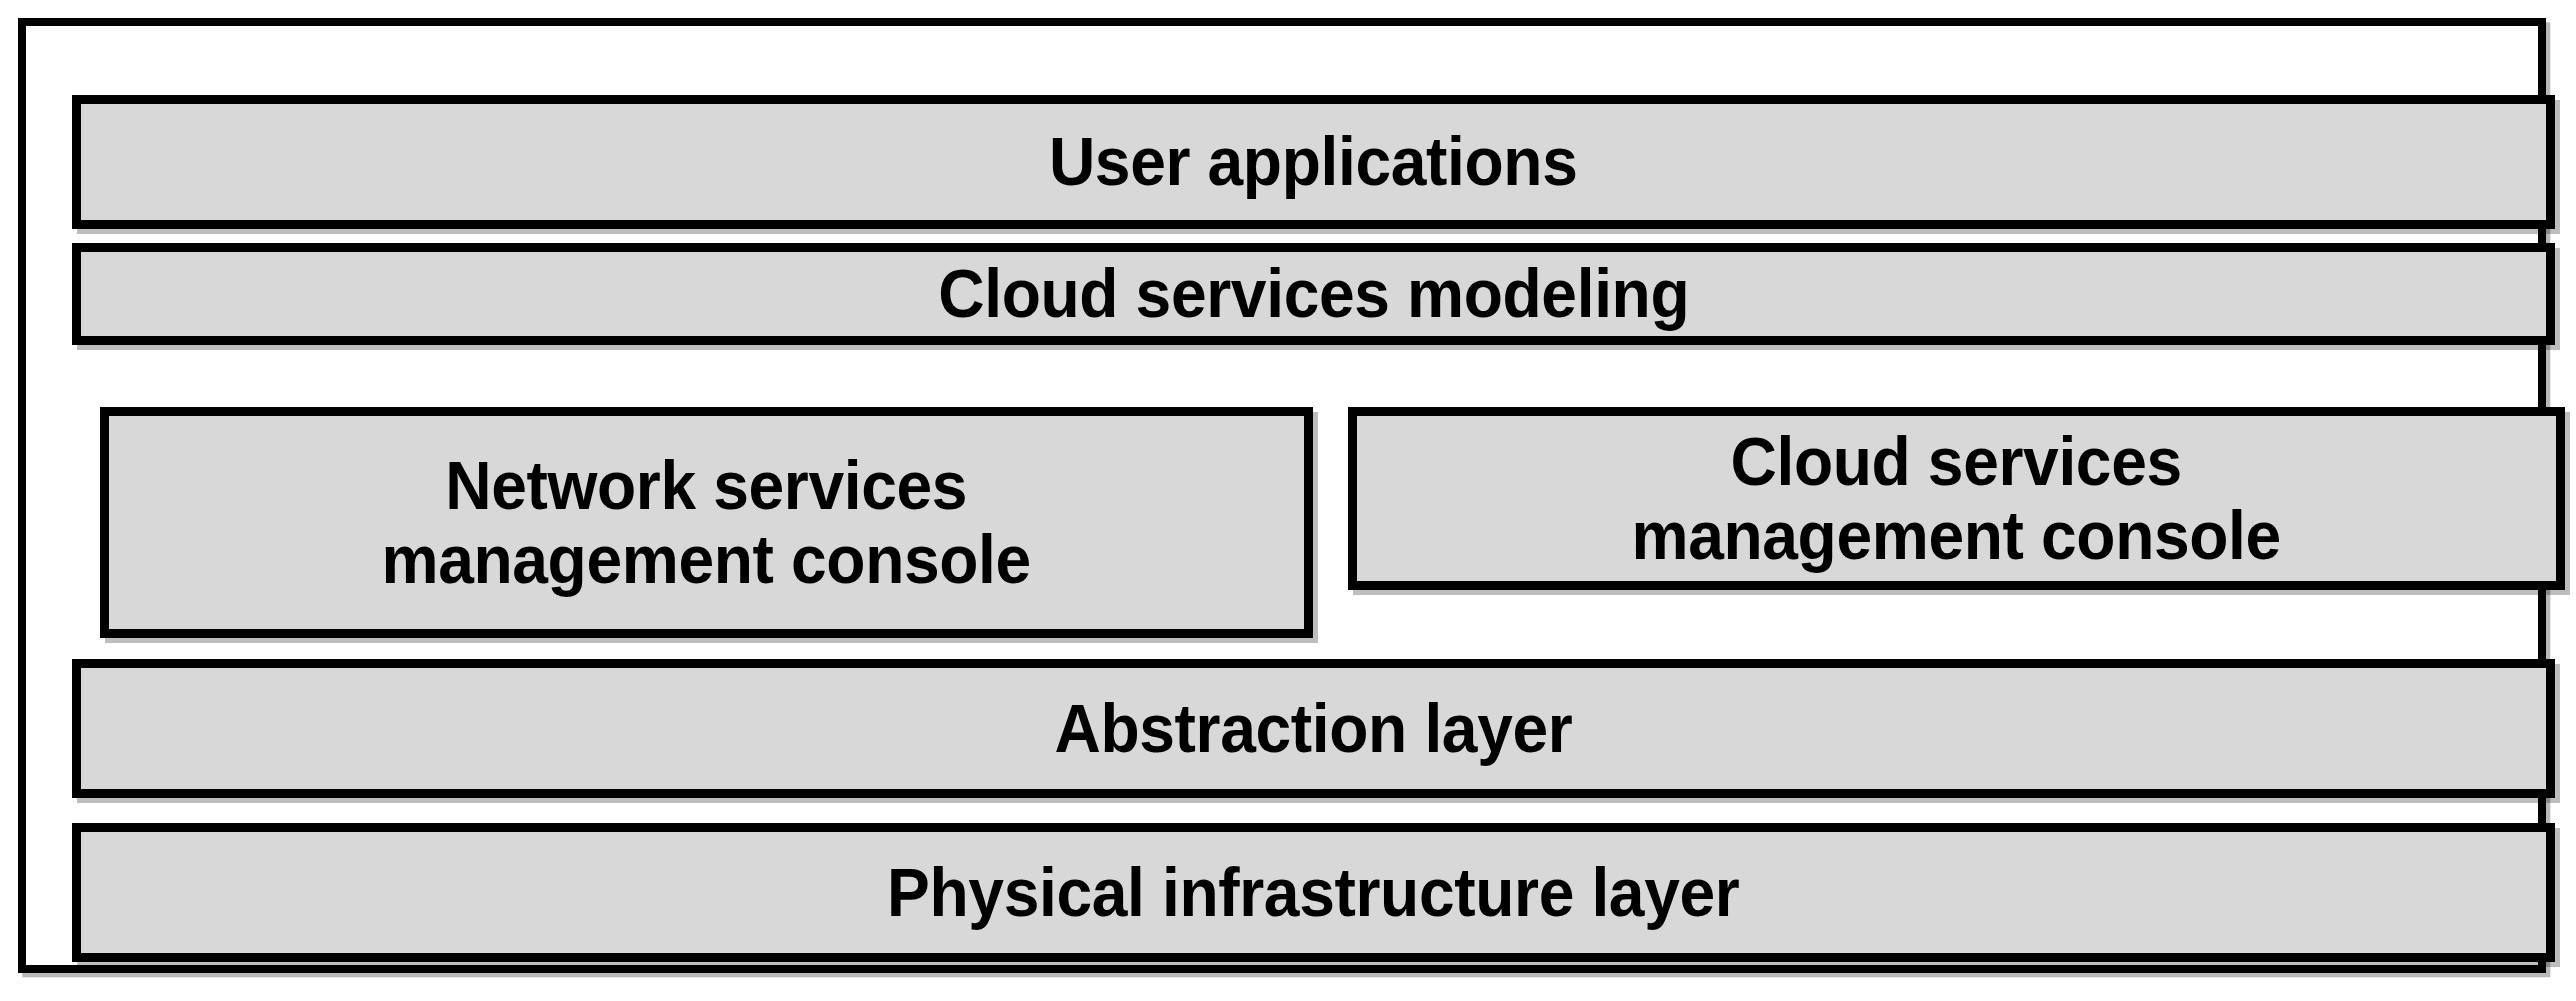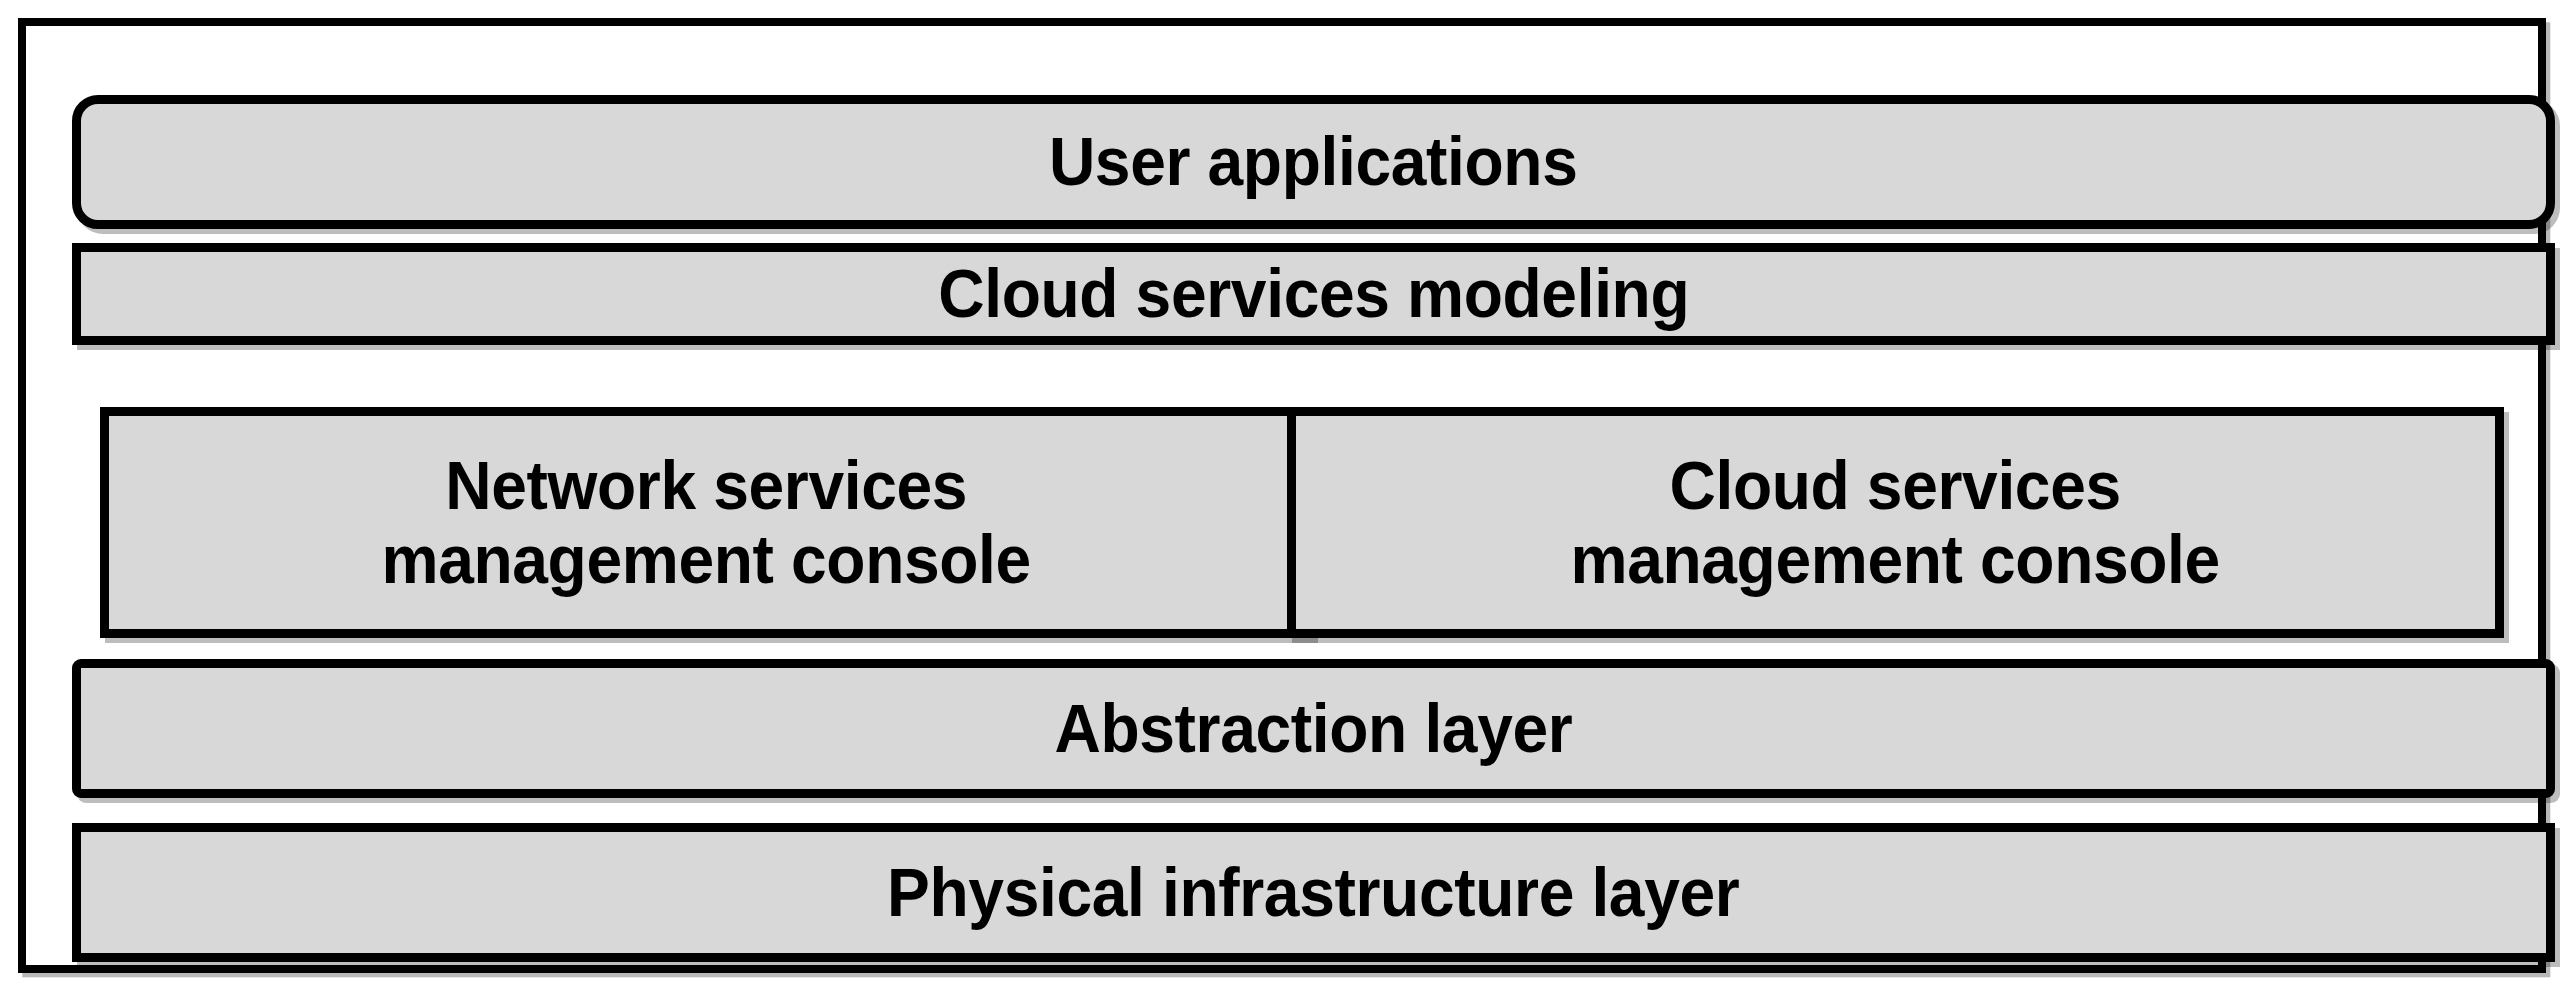--- a/index.html
+++ b/index.html
@@ -67,7 +67,6 @@
   #box-user-applications {
     top: 69px;
     height: 134px;
-    border-radius: 26px;
   }
   #box-cloud-services-modeling {
     top: 217px;

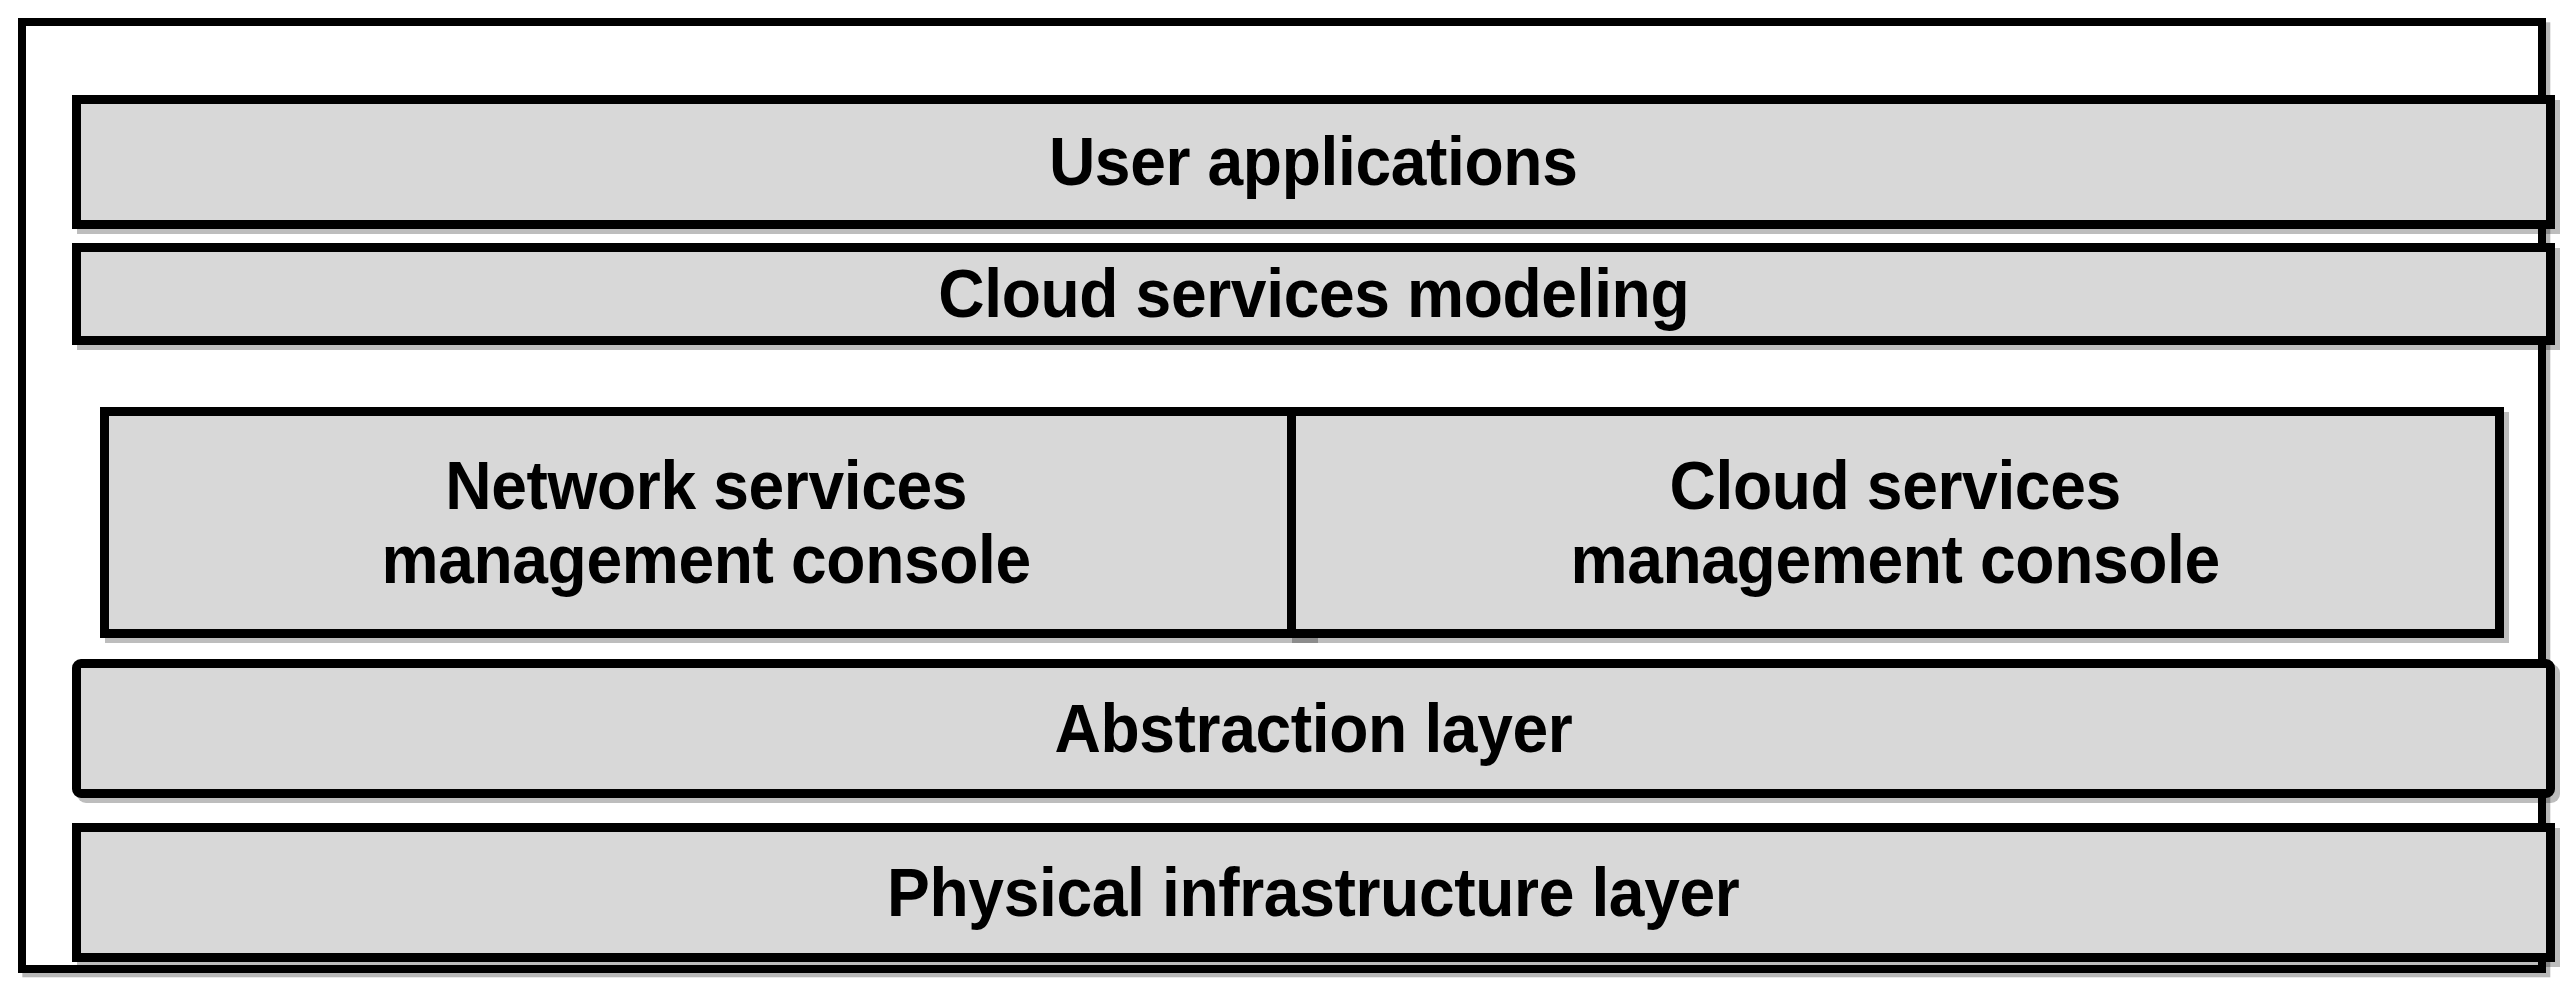--- a/index.html
+++ b/index.html
@@ -80,10 +80,10 @@
     margin-left: 28px;
   }
   #box-cloud-services-console {
-    left: 1261px;
+    left: 1322px;
     top: 381px;
     width: 1217px;
-    height: 231px;
+    height: 183px;
   }
   #box-abstraction-layer {
     top: 633px;

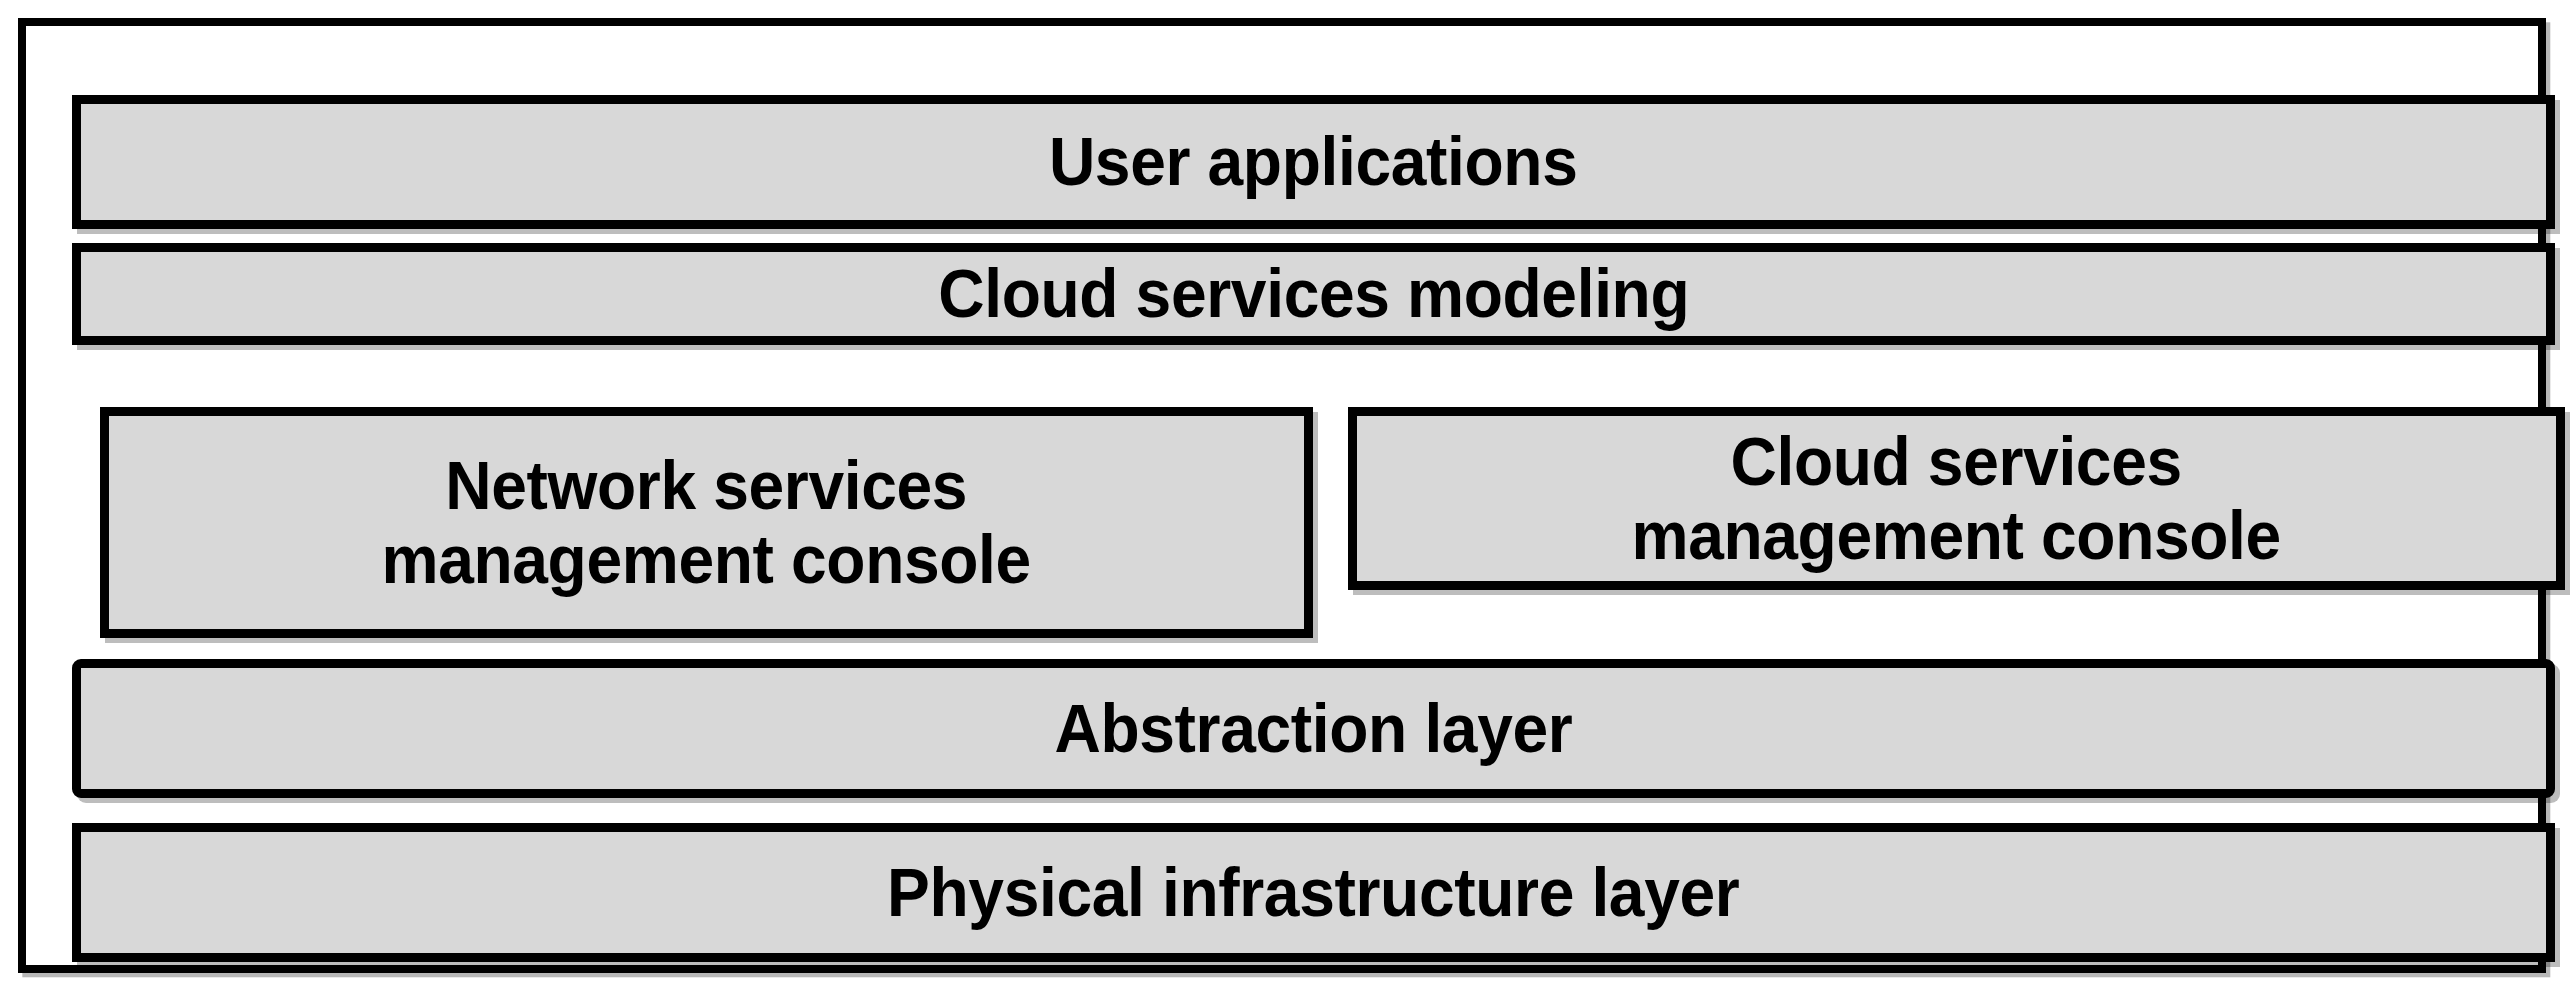--- a/index.html
+++ b/index.html
@@ -88,7 +88,6 @@
   #box-abstraction-layer {
     top: 633px;
     height: 139px;
-    border-radius: 9px;
   }
   #box-physical-infrastructure-layer {
     top: 797px;

